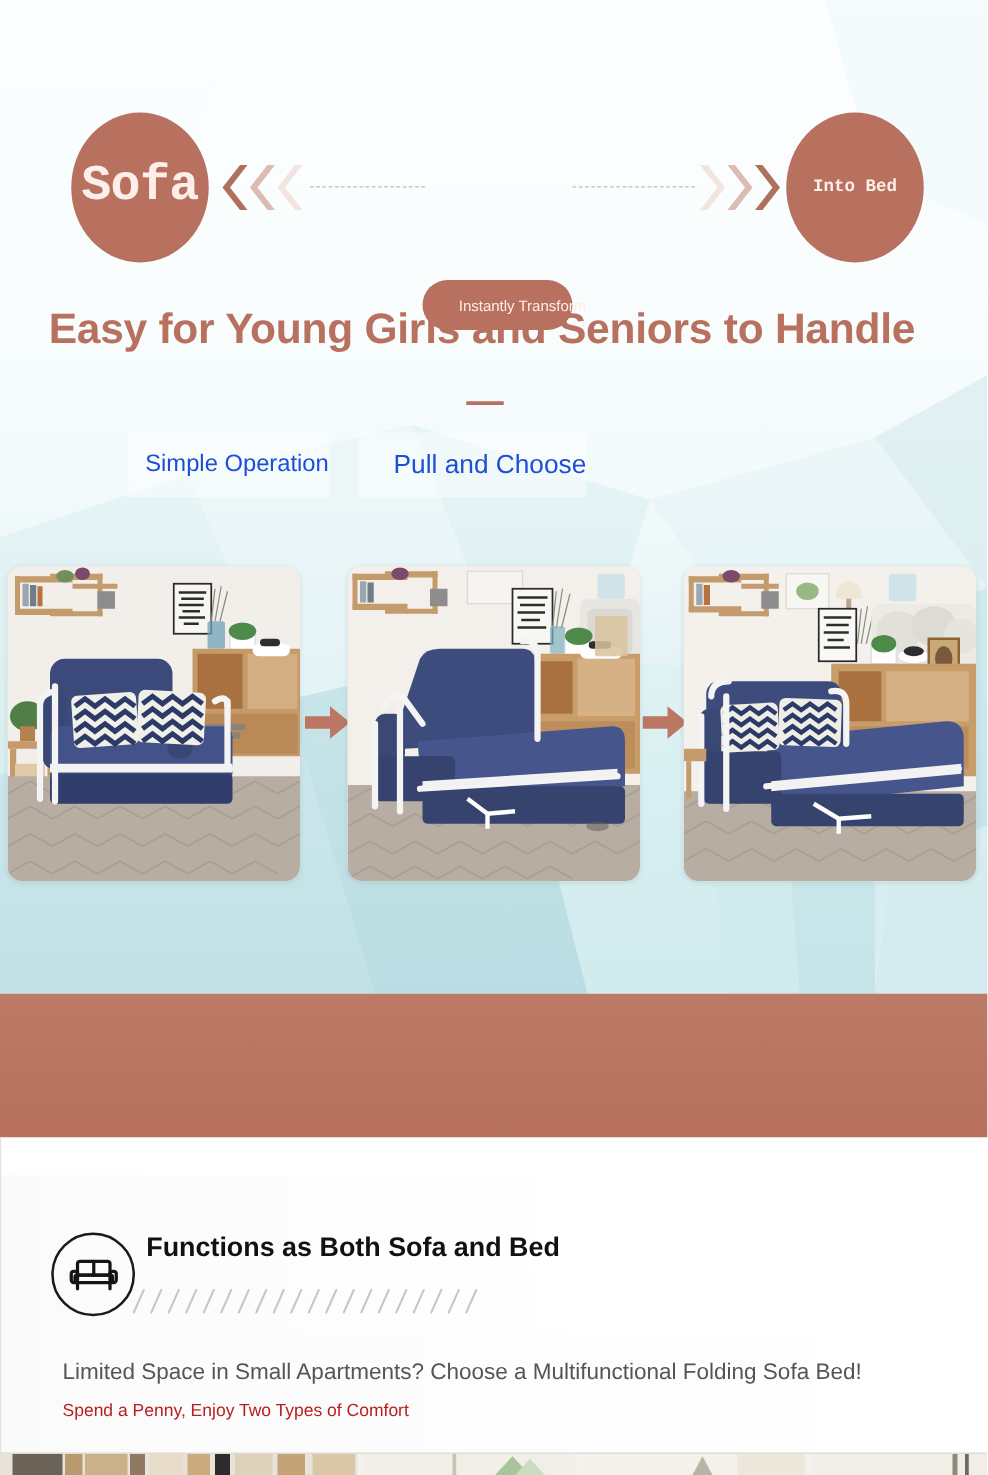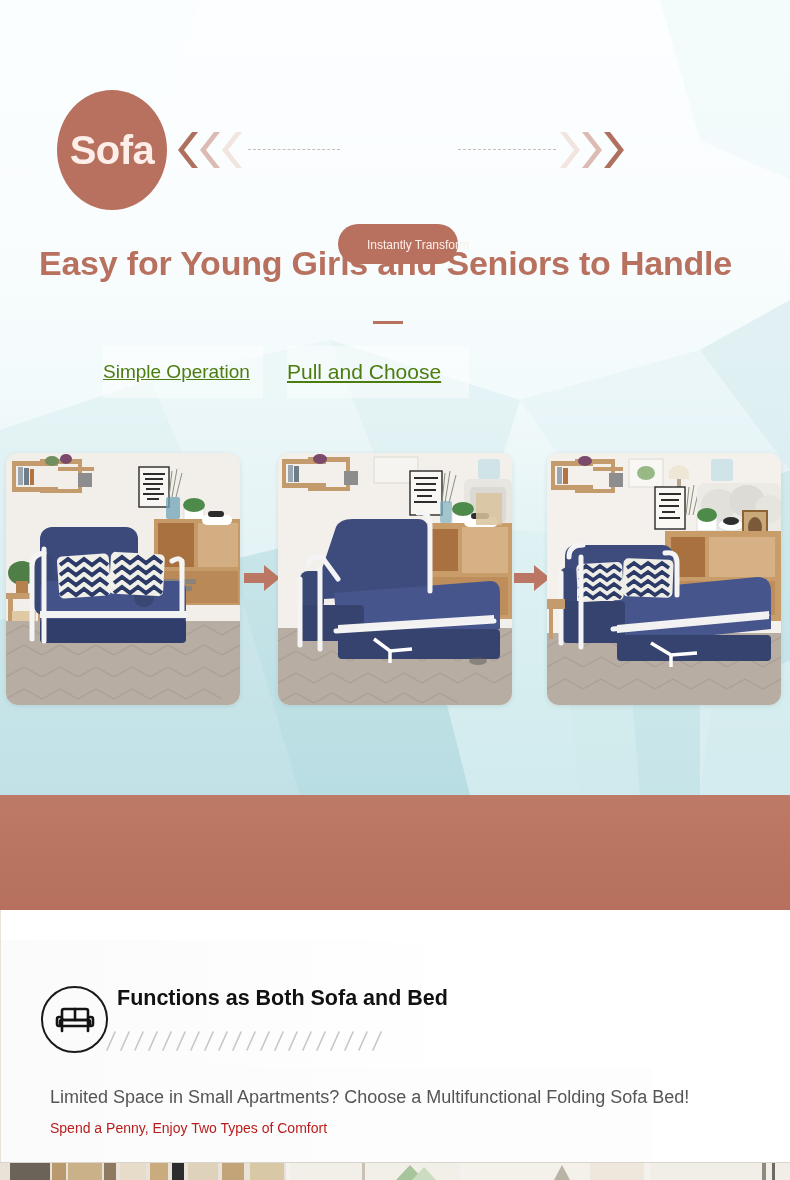--- a/index.html
+++ b/index.html
@@ -26,7 +26,7 @@
     position:absolute;border-radius:50%;
     background:#b9715f;
     display:flex;align-items:center;justify-content:center;
-    color:#fdeee9;text-align:center;
+    color:#fdeee9;text-align:center;font-family:Liberation Mono, monospace;
   }
   .circle-sofa{left:57px;top:0;width:110px;height:120px;}
   .circle-sofa span{font-size:40px;font-weight:700;letter-spacing:-.5px;line-height:1;}

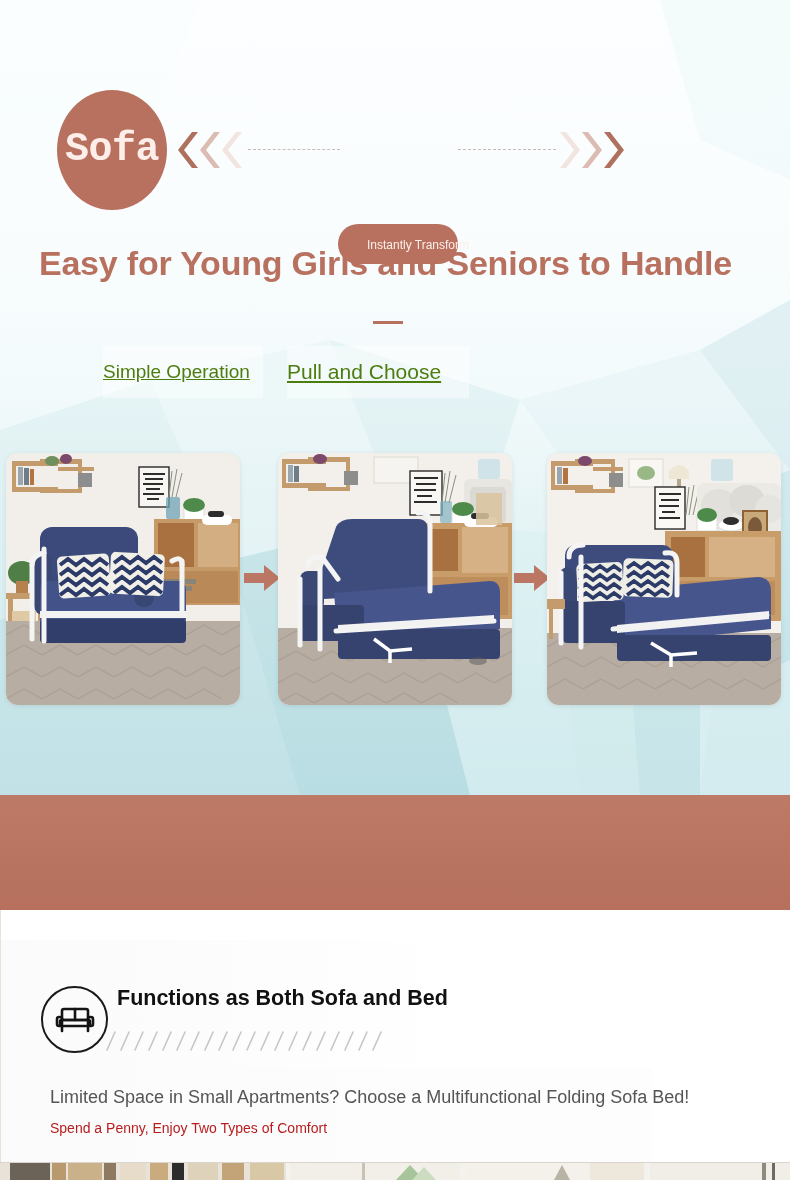--- a/index.html
+++ b/index.html
@@ -213,6 +213,9 @@
       </svg>
     </div>
 
+    <div class="circle circle-bed">
+      <span>Into Bed</span>
+    </div>
   </div>
 
   <div class="headline">Easy for Young Girls and Seniors to Handle</div>

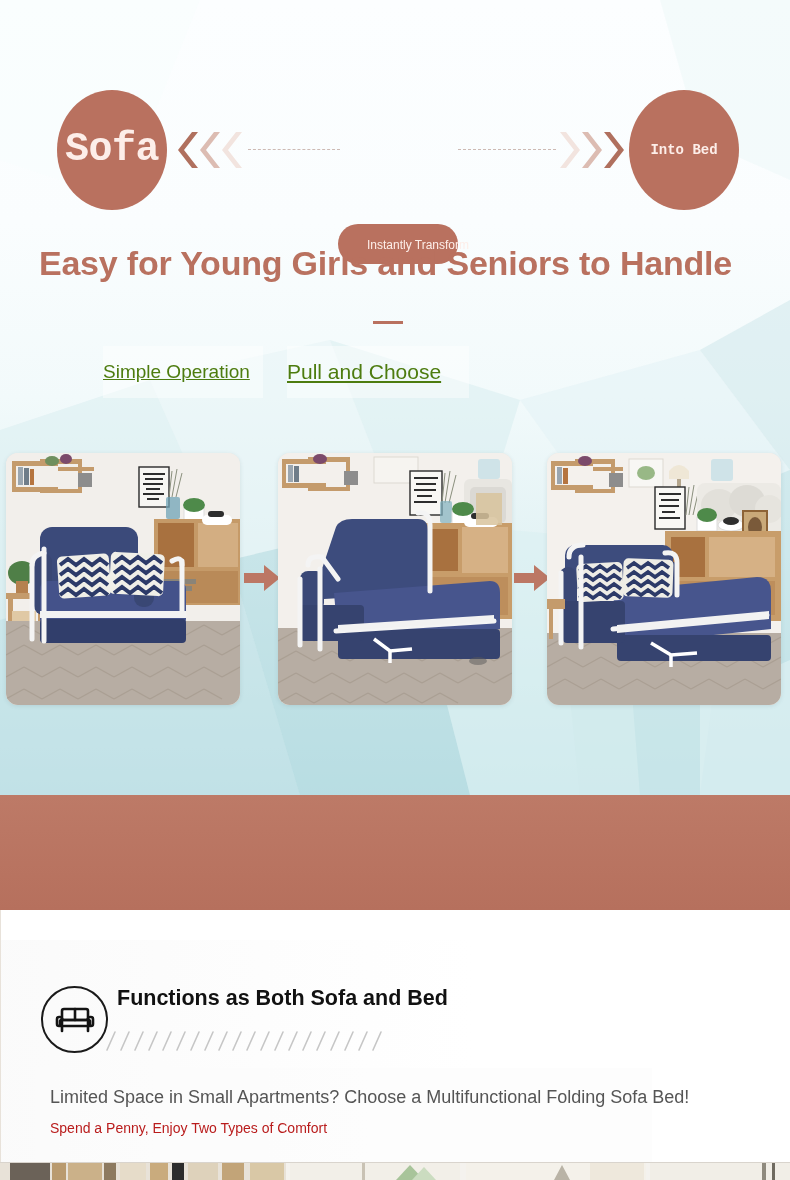--- a/index.html
+++ b/index.html
@@ -70,9 +70,9 @@
   .features{position:absolute;left:0;top:346px;width:790px;height:58px;}
   .feat{
     position:absolute;top:0;height:52px;
-    display:flex;align-items:center;justify-content:flex-start;
+    display:flex;align-items:center;justify-content:flex-end;
     background:rgba(255,255,255,.45);
-    color:#4d7c0f;white-space:nowrap;text-decoration:underline;
+    color:#1d4ed8;white-space:nowrap;
   }
   .feat-0{left:103px;width:160px;font-size:19px;font-weight:400;}
   .feat-1{left:287px;width:182px;font-size:21px;font-weight:500;}

